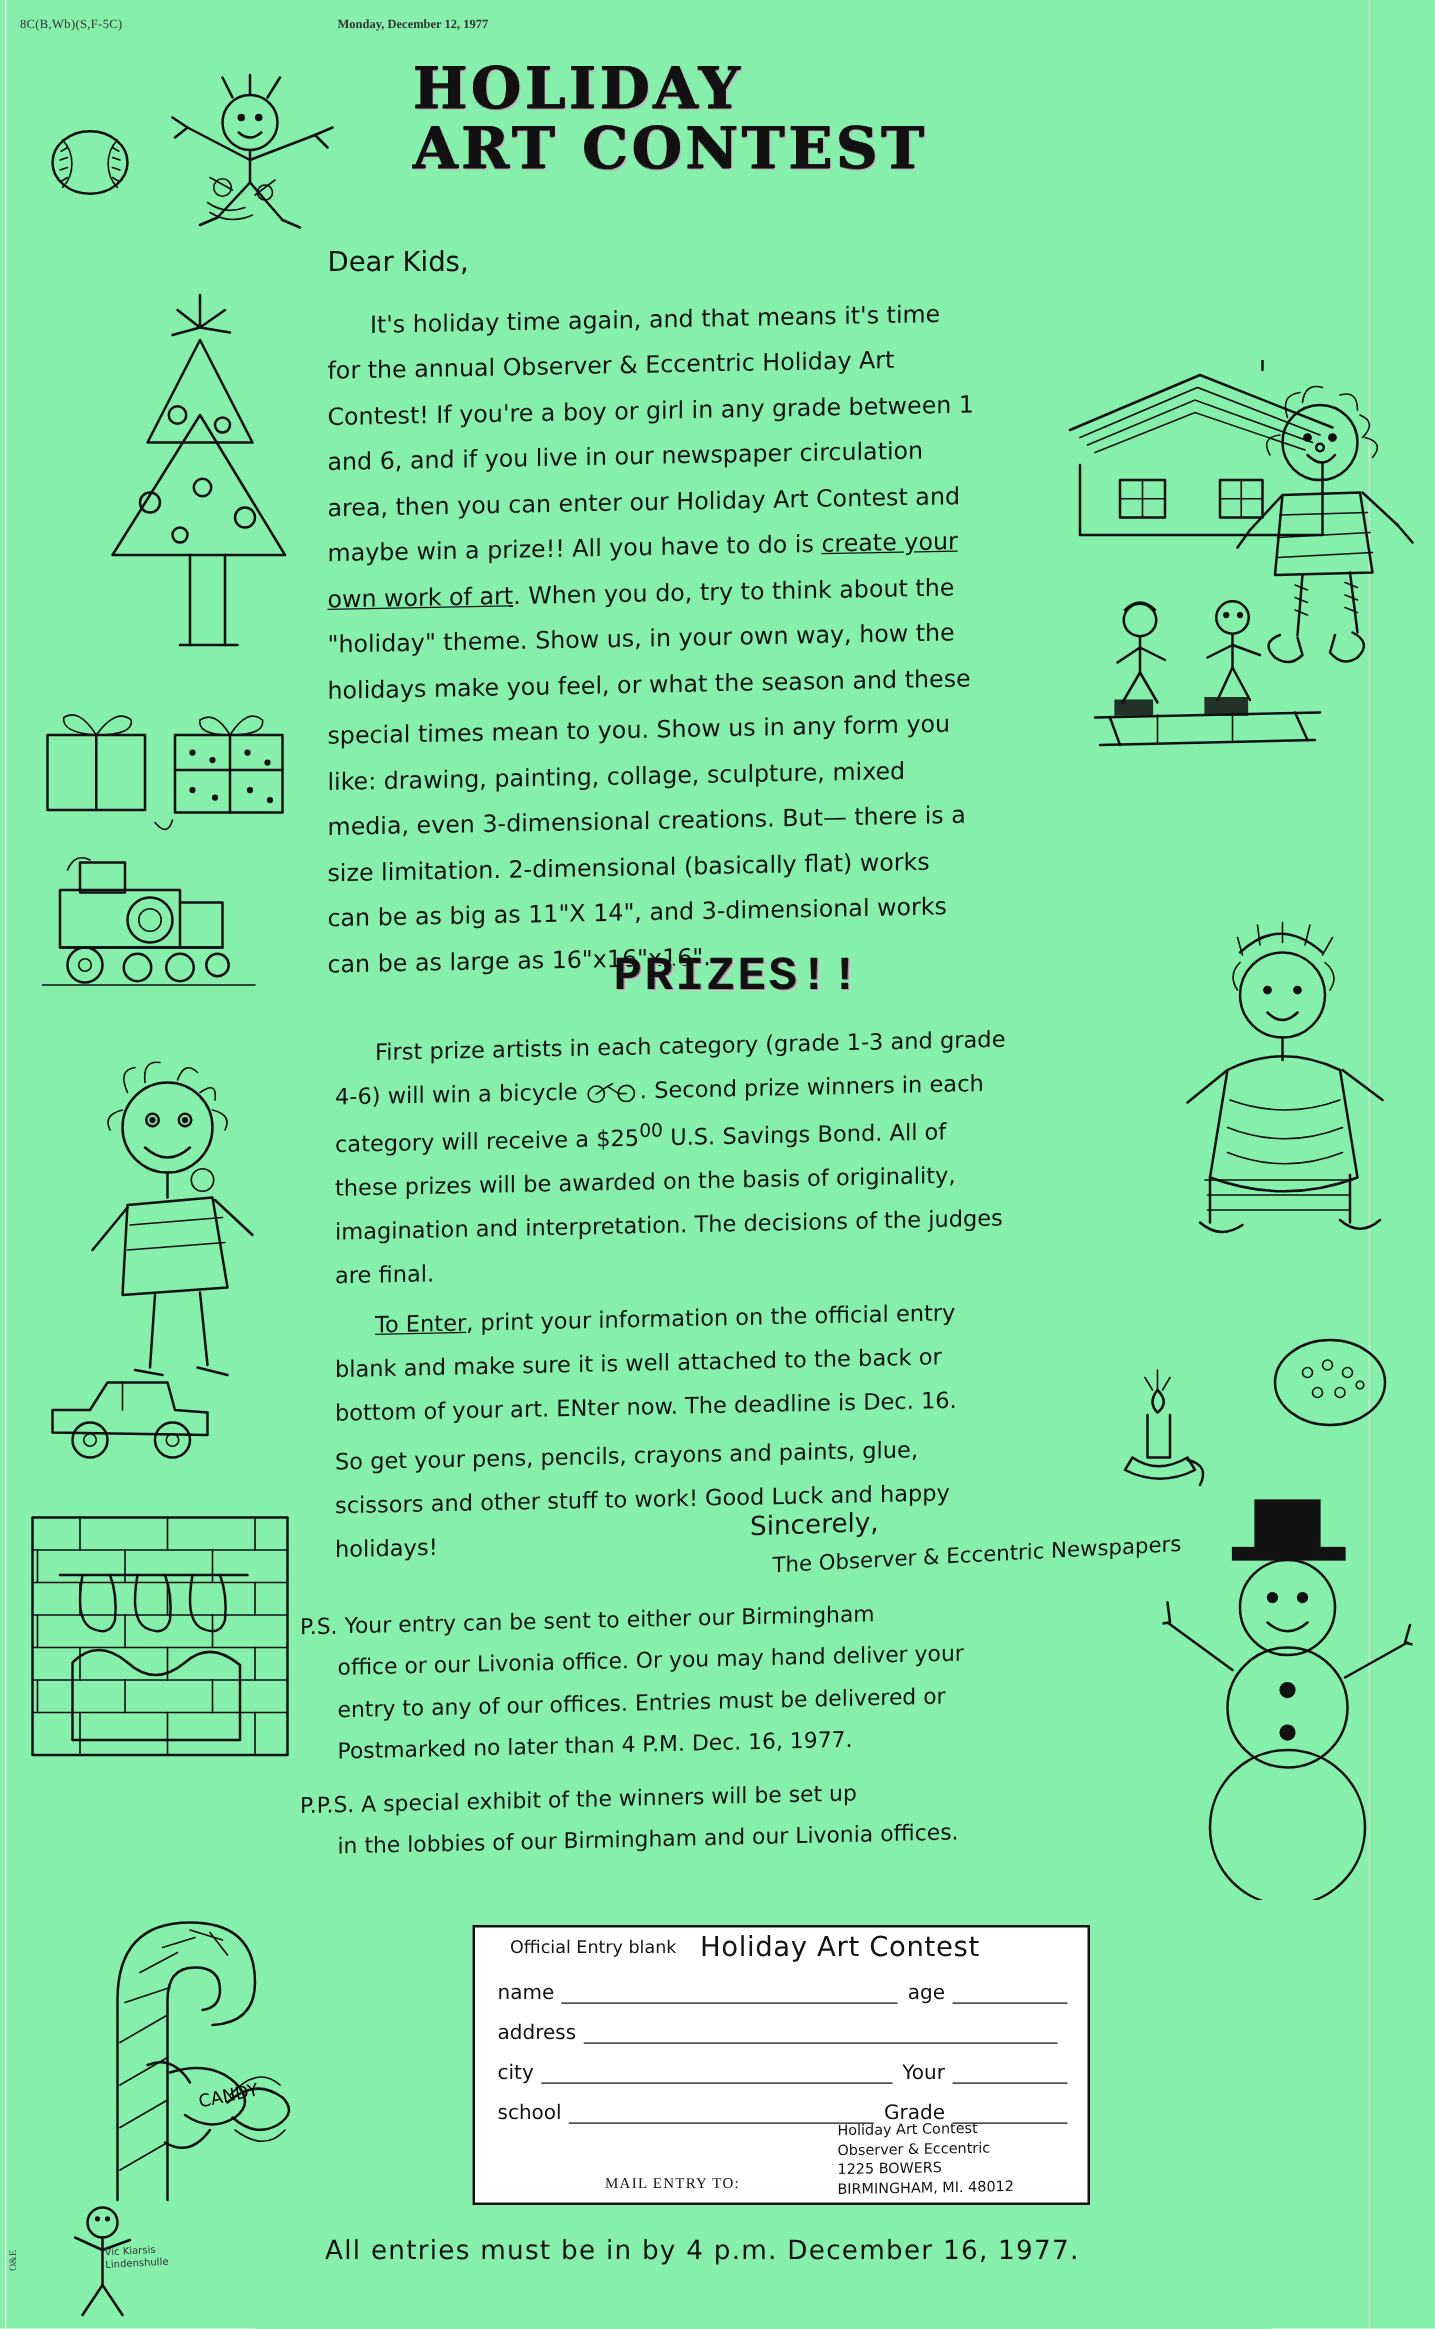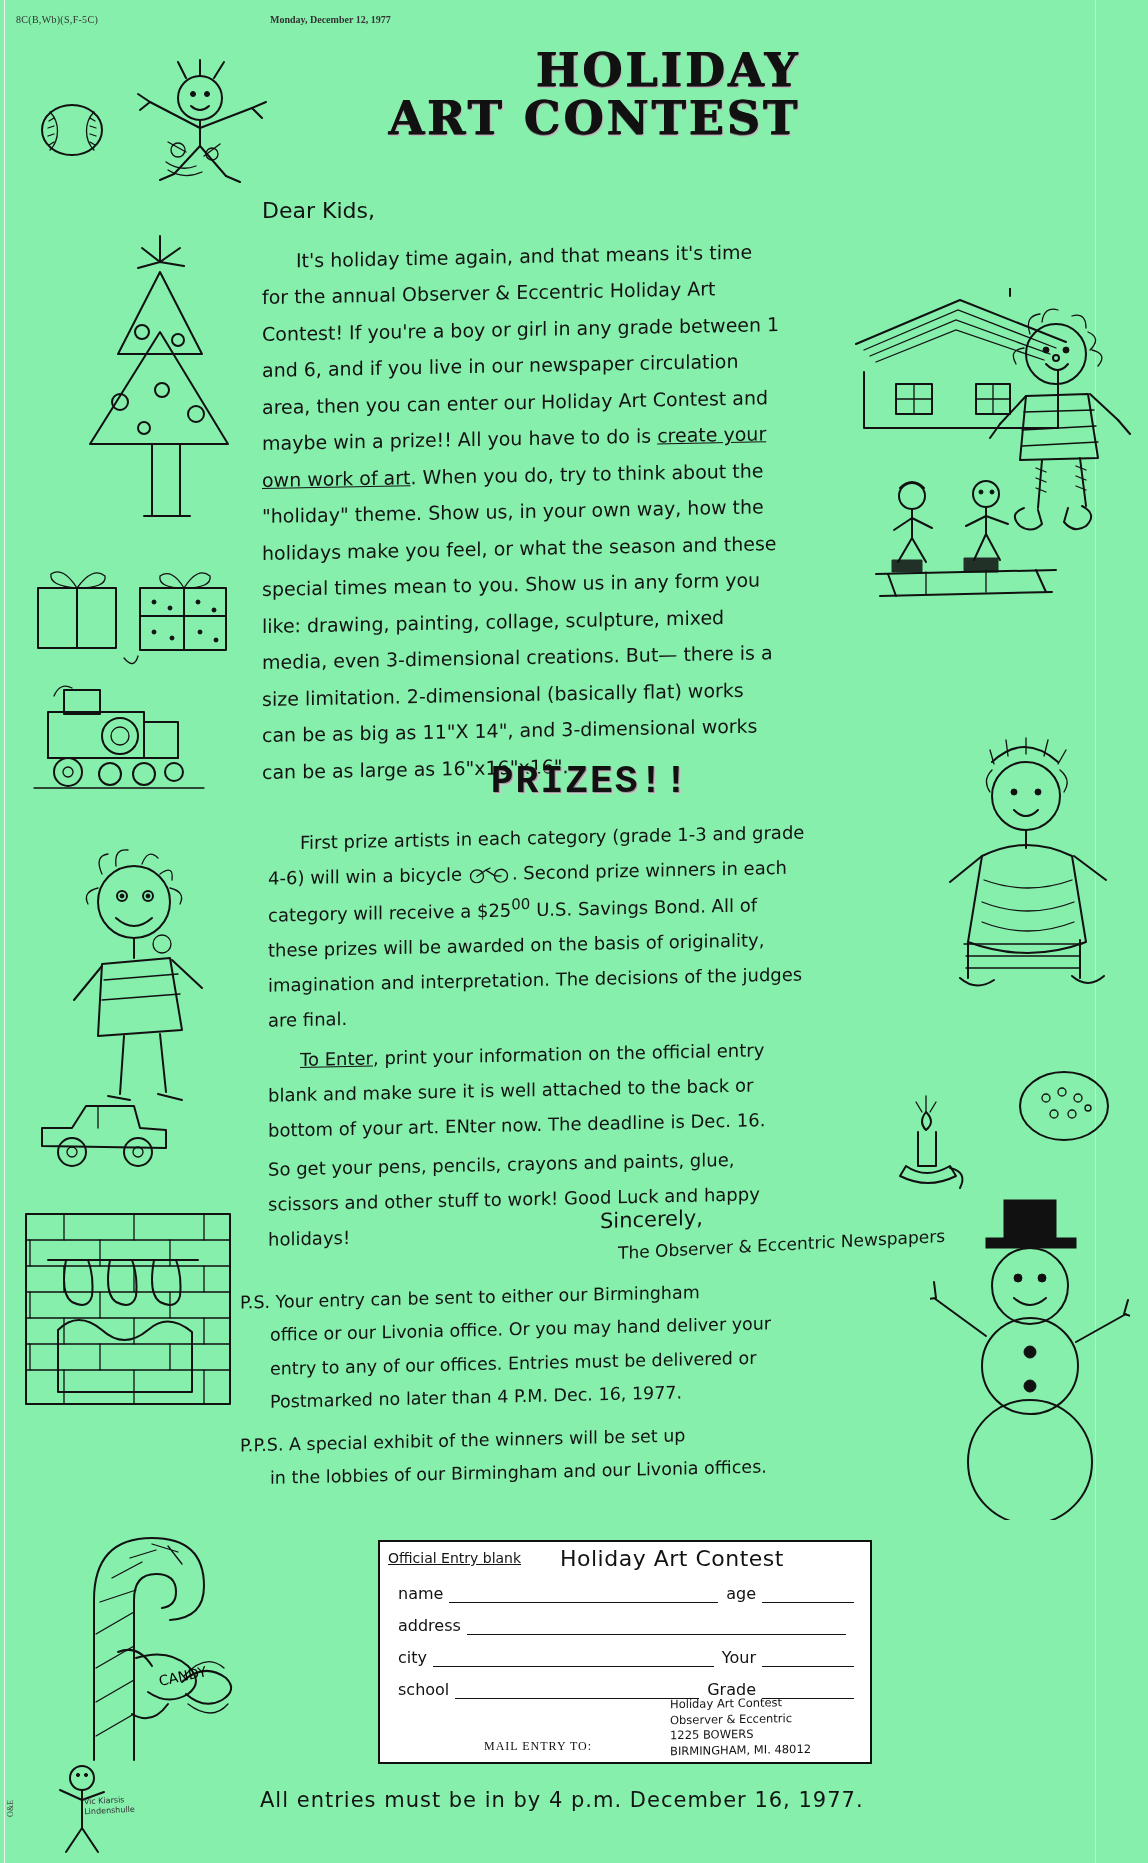--- a/index.html
+++ b/index.html
@@ -59,7 +59,7 @@
     top: 46px;
     left: 330px;
     width: 470px;
-    text-align: right;
+    text-align: left;
   }
   .display-title {
     font-family: "DejaVu Serif", serif;

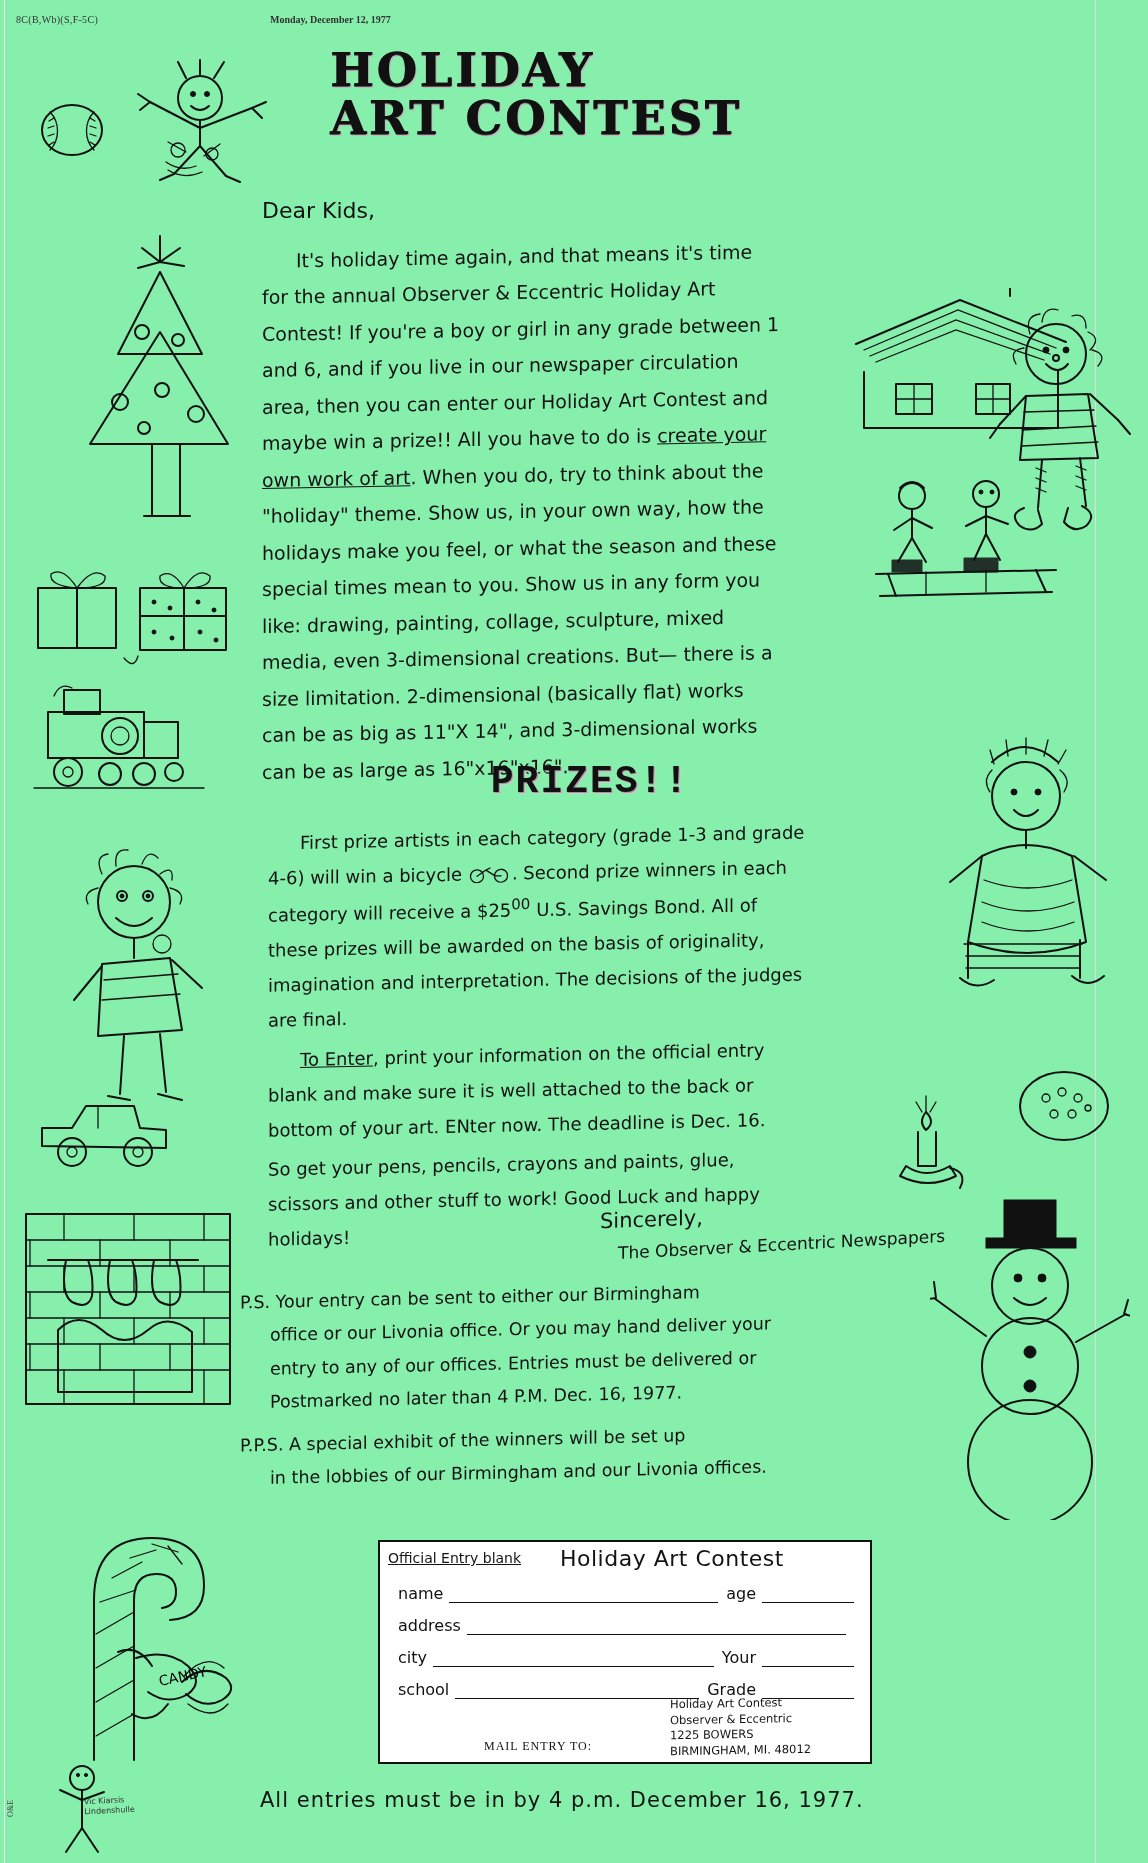--- a/index.html
+++ b/index.html
@@ -170,10 +170,9 @@
   .entry-box .eb-head {
     position: absolute;
     top: 8px;
-    left: 8px;
+    left: 28px;
     font-family: "DejaVu Sans", sans-serif;
     font-size: 14px;
-    text-decoration: underline;
   }
   .entry-box .eb-title {
     position: absolute;

